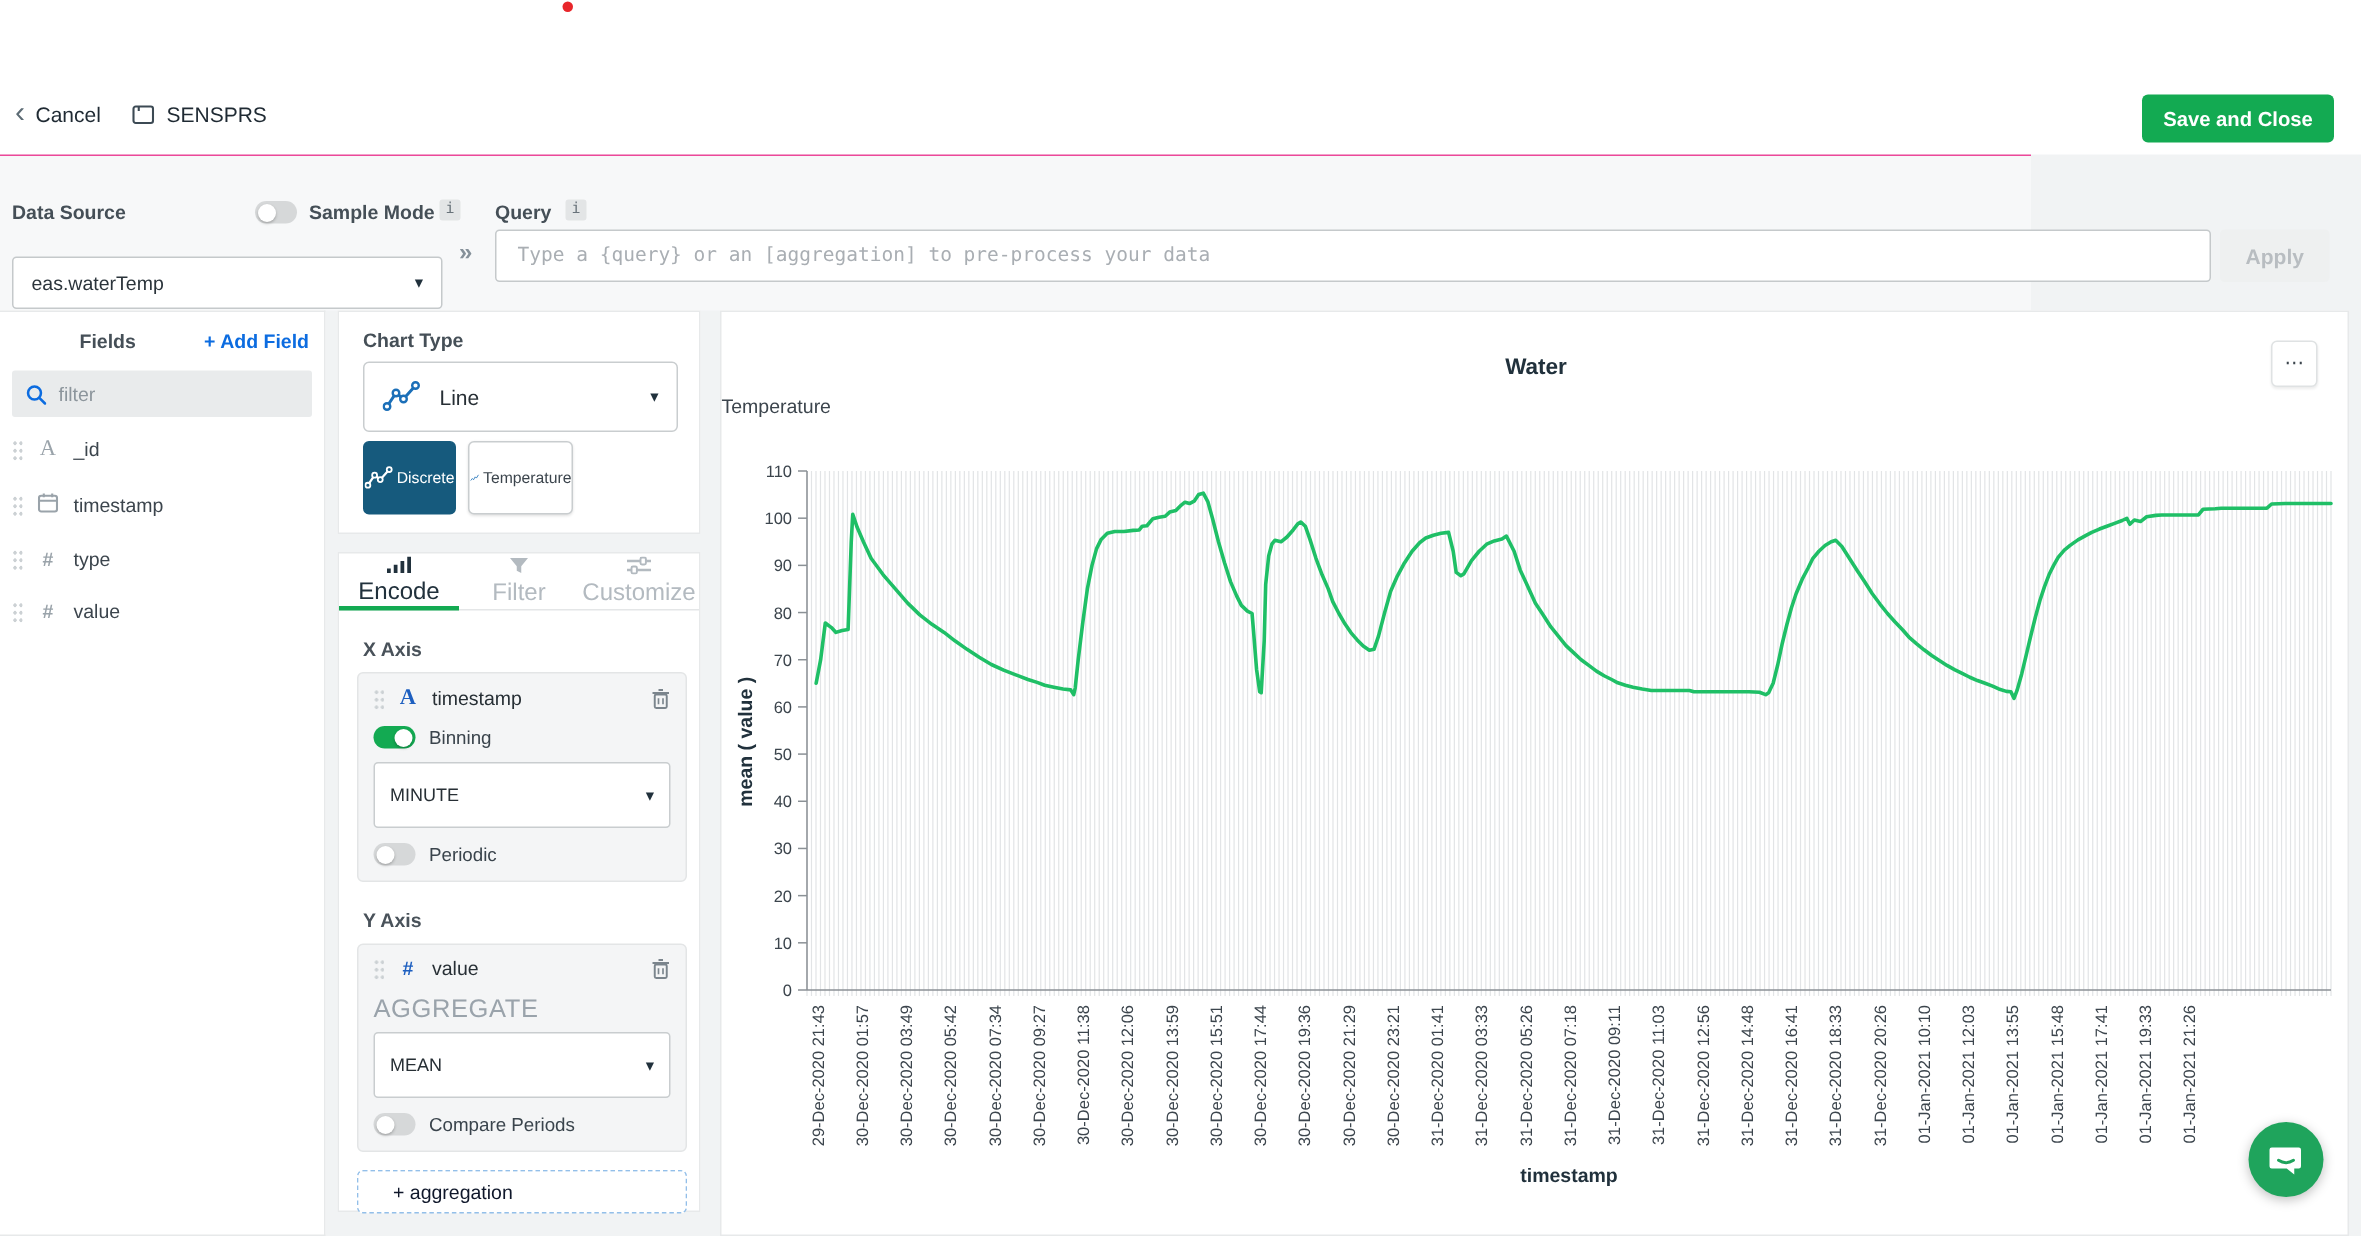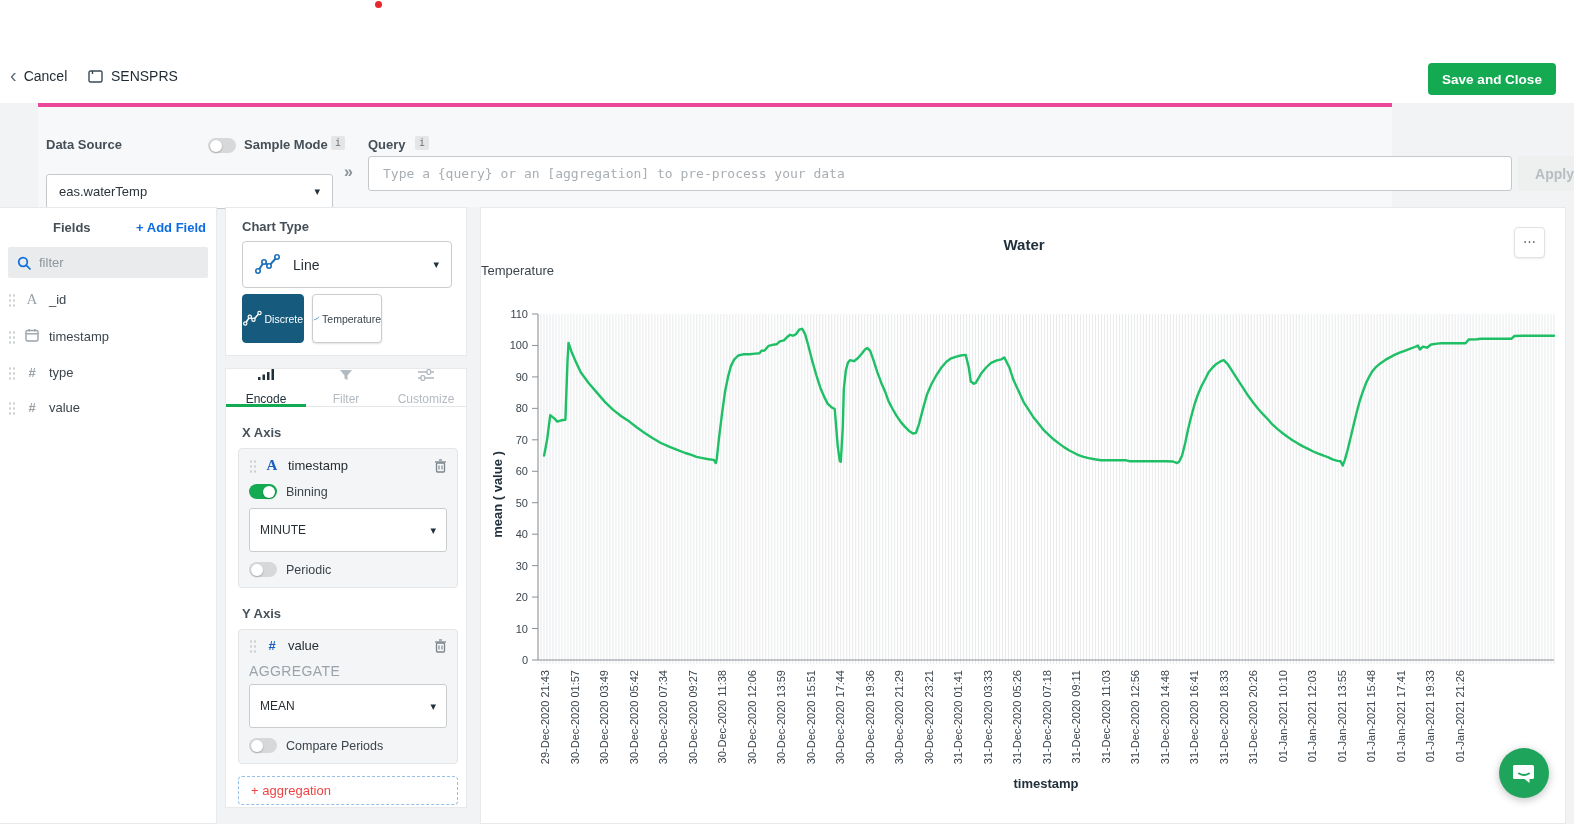--- a/index.html
+++ b/index.html
@@ -16,7 +16,7 @@
   .save-btn { position:absolute; right:18px; top:63px; width:128px; height:32px; background:#13AA52; color:#fff; font-weight:bold; font-size:13.5px; border:none; border-radius:4px; cursor:pointer; font-family:"Liberation Sans",sans-serif; }
 
   
-  .ds-area { position:absolute; left:0; top:103px; width:1354px; height:104px; background:#f7f8f9; border-top:4px solid #ec4899;margin-left:38px; }
+  .ds-area { position:absolute; left:0; top:103px; width:1354px; height:104px; background:#f7f8f9; border-top:1px solid #ec4899; }
   .lbl { font-size:13px; font-weight:bold; color:#454f57; }
   .info-badge { display:inline-block; width:14px; height:14px; background:#e3e5e6; color:#68727a; border-radius:2px; font-size:10px; text-align:center; line-height:14px; font-family:"DejaVu Sans Mono",monospace; vertical-align:middle; }
   .toggle { display:inline-block; width:28px; height:15px; border-radius:8px; background:#d6d8d9; position:relative; cursor:pointer; vertical-align:middle; }

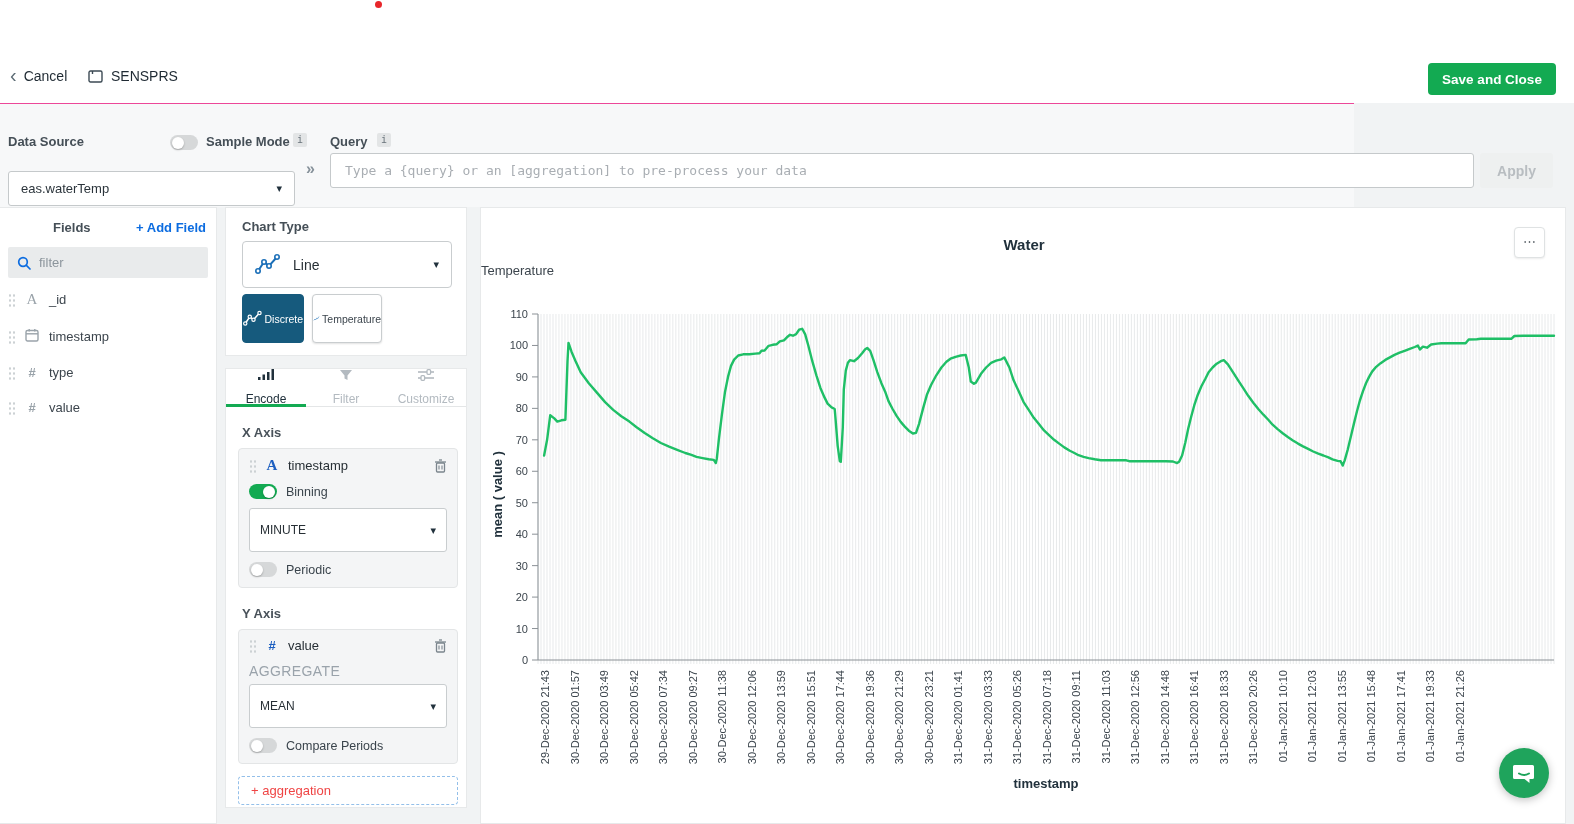--- a/index.html
+++ b/index.html
@@ -54,7 +54,7 @@
 
   .encode-card { position:absolute; left:225px; top:368px; width:242px; height:440px; }
   .tabs { display:flex; border-bottom:1px solid #e4e6e7; height:38px; }
-  .tab { flex:1; display:flex; flex-direction:column; align-items:center; justify-content:space-between; gap:4px; font-size:12px; color:#b3bac0; cursor:pointer; position:relative; }
+  .tab { flex:1; display:flex; flex-direction:column; align-items:center; justify-content:center; gap:4px; font-size:16px; color:#b3bac0; cursor:pointer; position:relative; }
   .tab.active { color:#21313c; }
   .tab.active::after { content:""; position:absolute; left:0; right:0; bottom:-1px; height:3px; background:#13AA52; }
   .sec-label { font-size:13px; font-weight:bold; color:#49525a; margin:18px 0 8px 16px; }

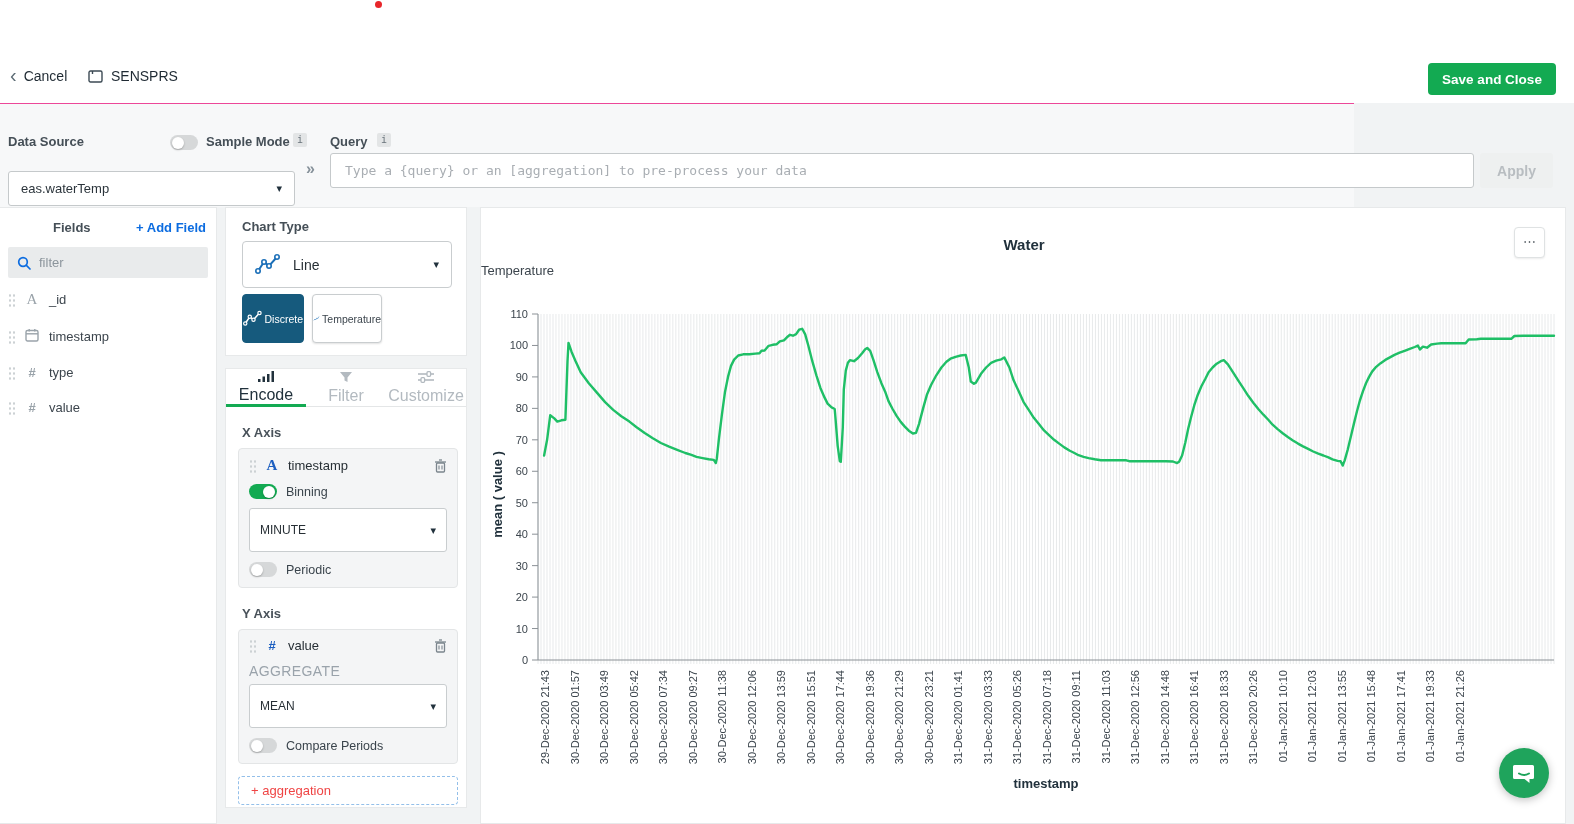--- a/index.html
+++ b/index.html
@@ -65,7 +65,7 @@
   .trash { margin-left:auto; cursor:pointer; display:flex; }
   .mini-row { display:flex; align-items:center; gap:9px; margin-top:10px; font-size:12.5px; color:#3a444c; }
   .mini-select { margin-top:9px; height:44px; background:#fff; border:1px solid #c9cdcf; border-radius:3px; display:flex; align-items:center; padding:0 10px; font-size:12px; color:#272f35; cursor:pointer; }
-  .agg-label { margin-top:10px; font-size:14px; color:#9aa3ab; letter-spacing:.4px; }
+  .agg-label { margin-top:10px; font-size:17px; color:#9aa3ab; letter-spacing:.4px; }
   .dashed-btn { margin:12px 10px 0 12px; width:220px; height:29px; background:#fff; border:1px dashed #93bfe9; border-radius:4px; color:#ef4444; font-size:13px; display:flex; align-items:center; padding:0 12px; cursor:pointer; }
 
   

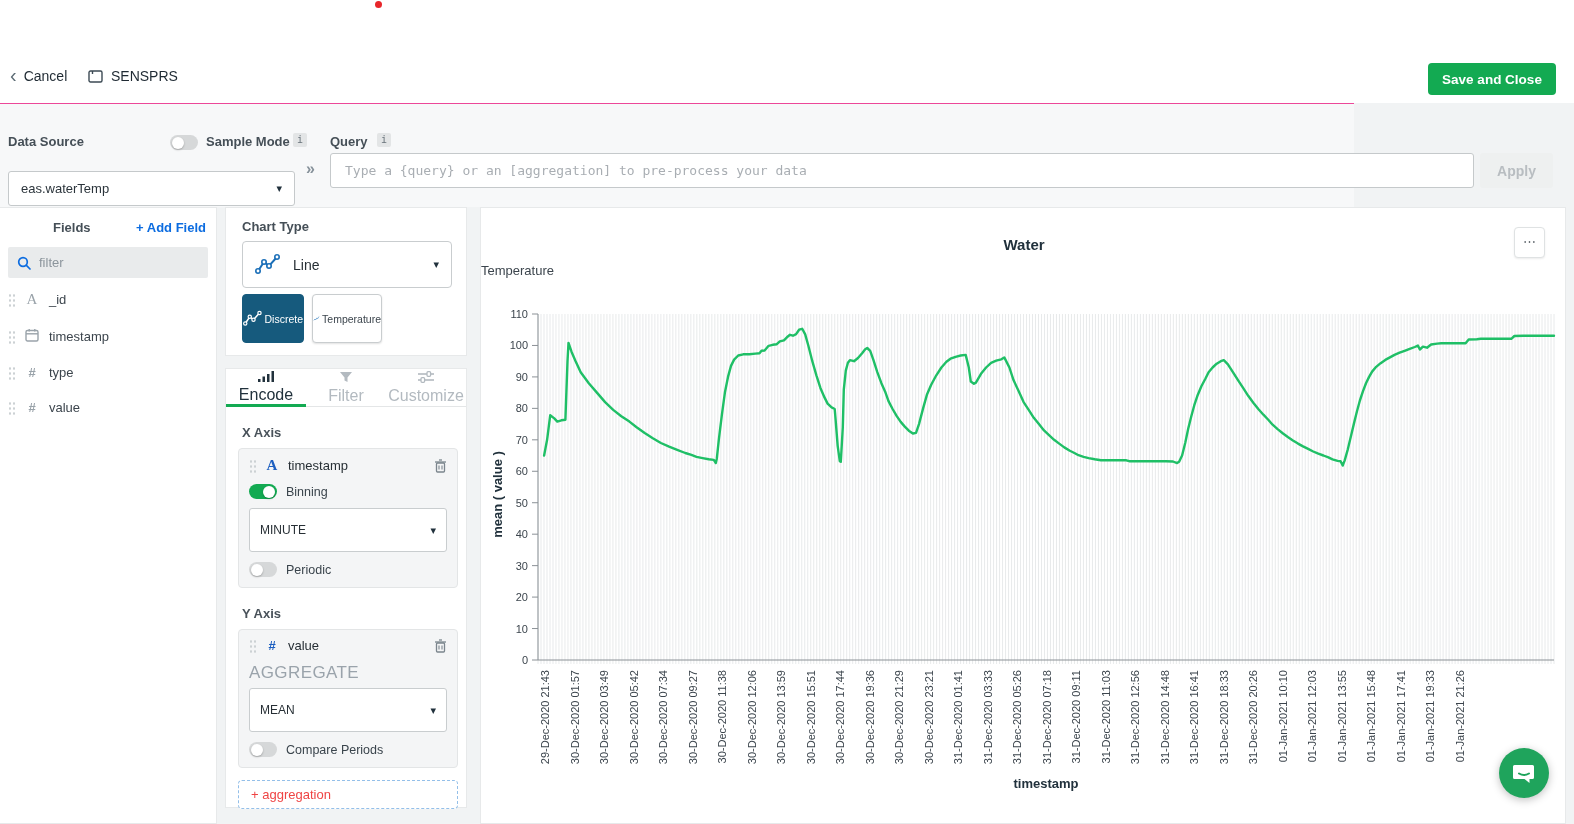--- a/index.html
+++ b/index.html
@@ -66,7 +66,7 @@
   .mini-row { display:flex; align-items:center; gap:9px; margin-top:10px; font-size:12.5px; color:#3a444c; }
   .mini-select { margin-top:9px; height:44px; background:#fff; border:1px solid #c9cdcf; border-radius:3px; display:flex; align-items:center; padding:0 10px; font-size:12px; color:#272f35; cursor:pointer; }
   .agg-label { margin-top:10px; font-size:17px; color:#9aa3ab; letter-spacing:.4px; }
-  .dashed-btn { margin:12px 10px 0 12px; width:220px; height:29px; background:#fff; border:1px dashed #93bfe9; border-radius:4px; color:#ef4444; font-size:13px; display:flex; align-items:center; padding:0 12px; cursor:pointer; }
+  .dashed-btn { margin:12px 10px 0 12px; width:220px; height:29px; background:#fff; border:1px dashed #93bfe9; border-radius:4px; color:#0f172a; font-size:13px; display:flex; align-items:center; padding:0 23px; cursor:pointer; }
 
   
   .chart-panel { position:absolute; left:480px; top:207px; width:1086px; height:617px; }

